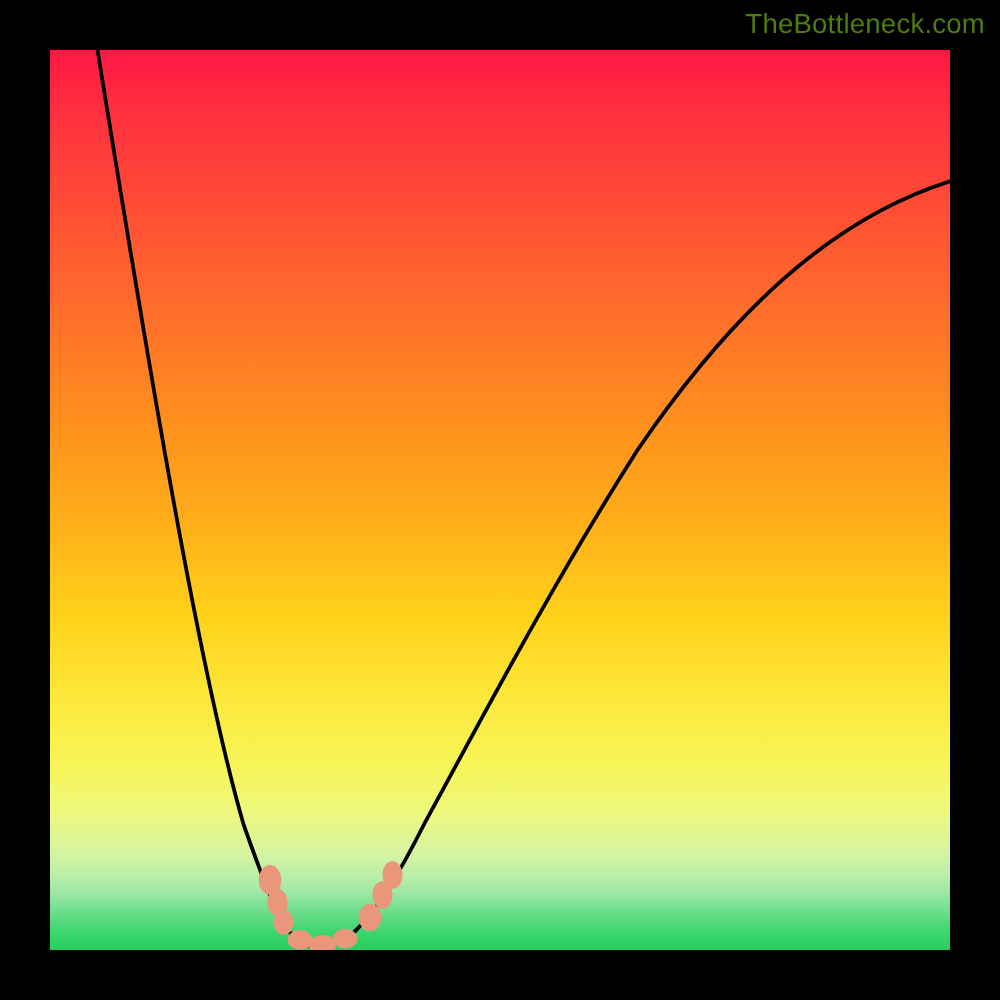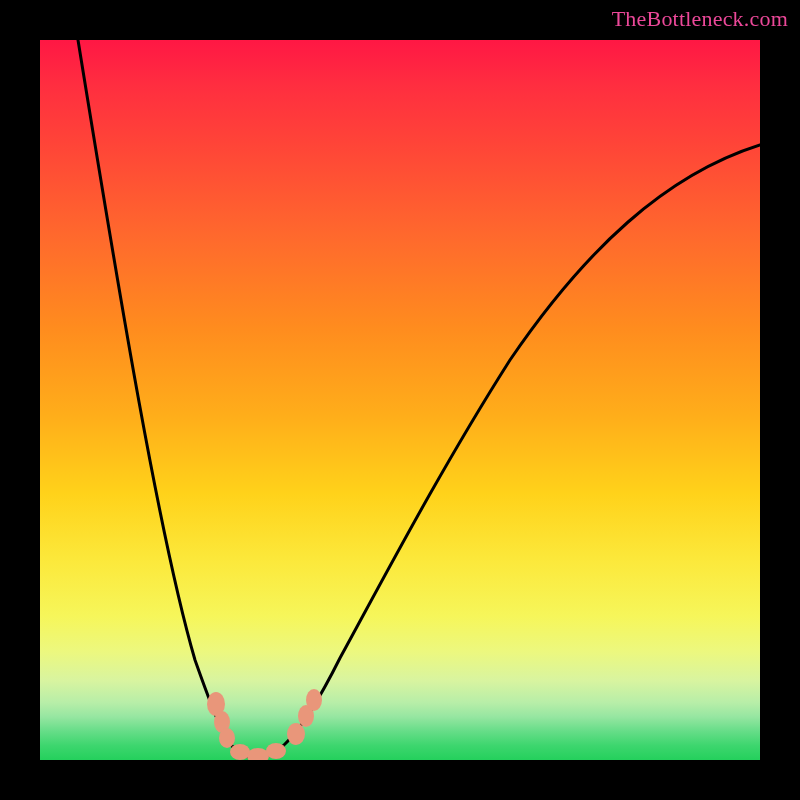--- a/index.html
+++ b/index.html
@@ -59,11 +59,10 @@
     position: absolute;
     top: 6px;
     right: 12px;
-    color: #ec4899;
+    color: #4d7c0f;
     font-size: 22px;
     letter-spacing: 0.2px;
     font-weight: 400;
-    font-family: Liberation Serif, serif;
   }
 </style>
 </head>

